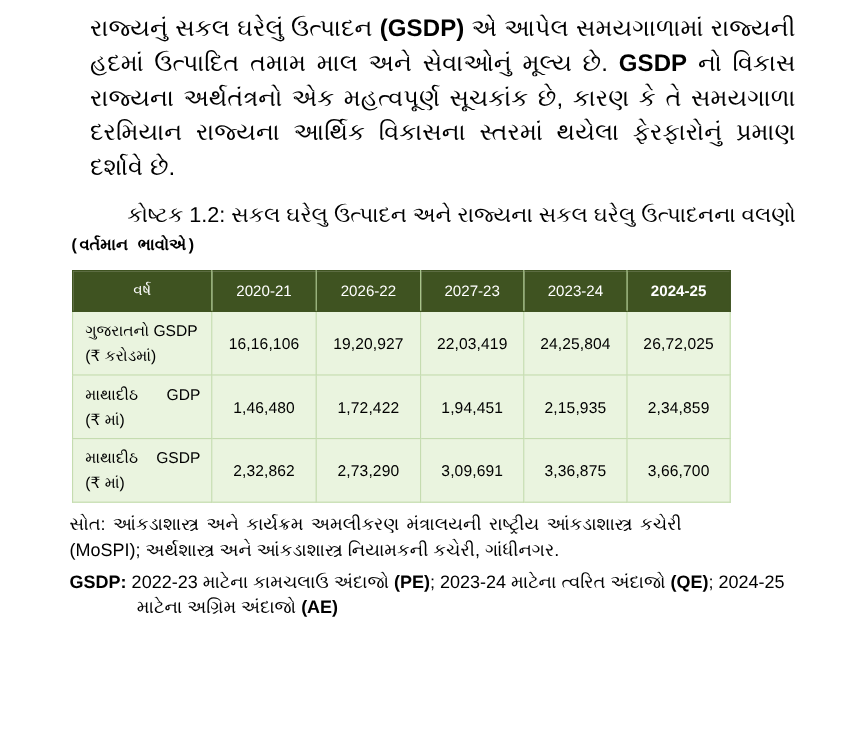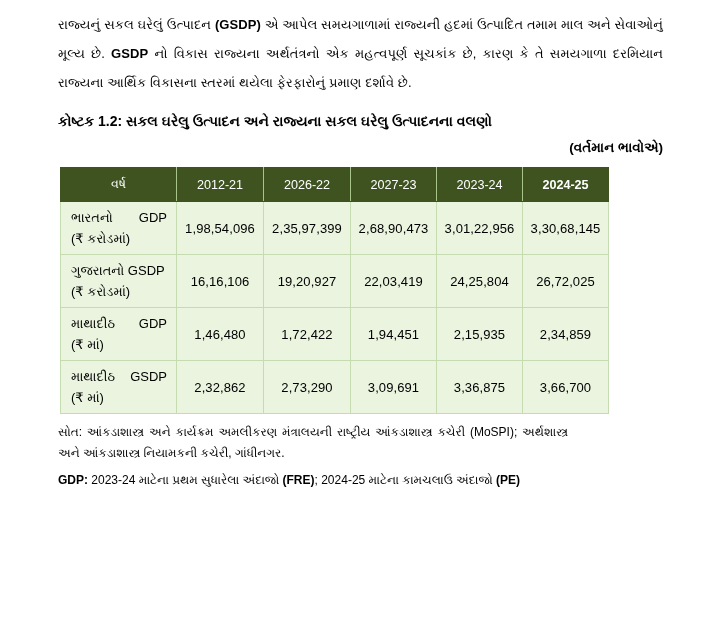--- a/index.html
+++ b/index.html
@@ -24,11 +24,11 @@
 
   
   .para {
-    font-size: 13px;
+    font-size: 20px;
     line-height: 29px;
     text-align: justify;
     text-justify: inter-word;
-    margin: 0 0 6px 0;
+    margin: 0 0 6px 17px;
     letter-spacing: 0.1px;
   }
   .para.p1 { margin-bottom: 11px; }

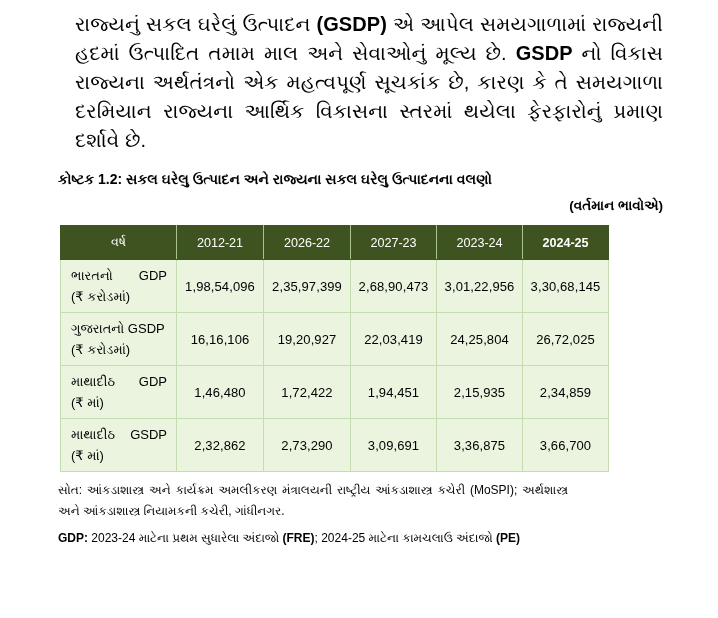--- a/index.html
+++ b/index.html
@@ -37,9 +37,9 @@
 
   
   .tbl-title {
-    text-align: left;
-    font-size: 14px;
-    font-weight: bold;
+    text-align: right;
+    font-size: 18px;
+    font-weight: normal;
     line-height: 26px;
     margin: 0 0 2px 0;
   }

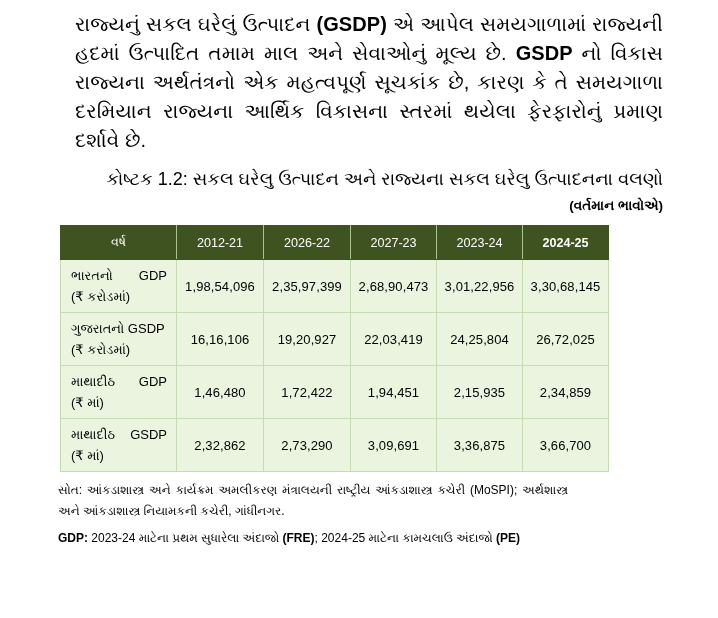--- a/index.html
+++ b/index.html
@@ -44,11 +44,12 @@
     margin: 0 0 2px 0;
   }
   .tbl-subtitle {
-    text-align: right;
+    text-align: left;
     font-size: 13.6px;
     font-weight: bold;
     line-height: 24px;
     margin: 0 0 7px 0;
+    font-family: Liberation Mono, monospace;
   }
 
   

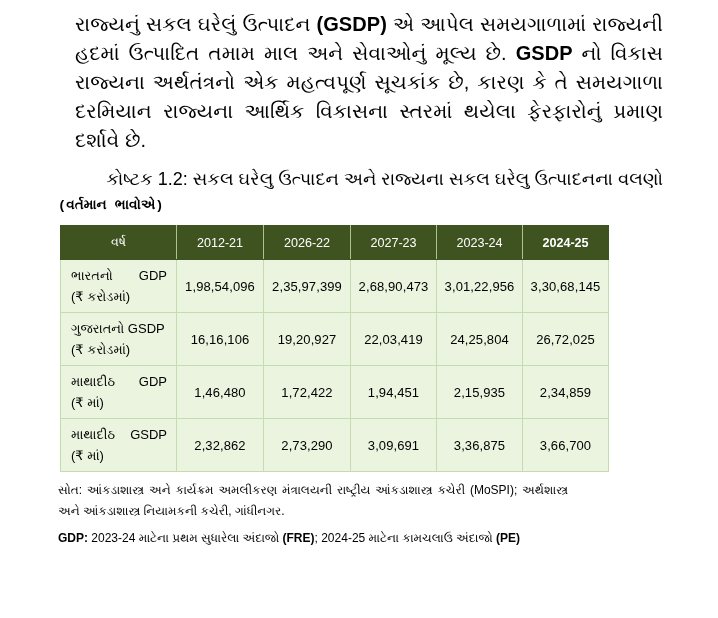--- a/index.html
+++ b/index.html
@@ -148,7 +148,7 @@
     <thead>
       <tr id="hdr-row">
           <th>વર્ષ</th>
-          <th>2012-21</th>
+          <th>2020-21</th>
           <th>2026-22</th>
           <th>2027-23</th>
           <th>2023-24</th>

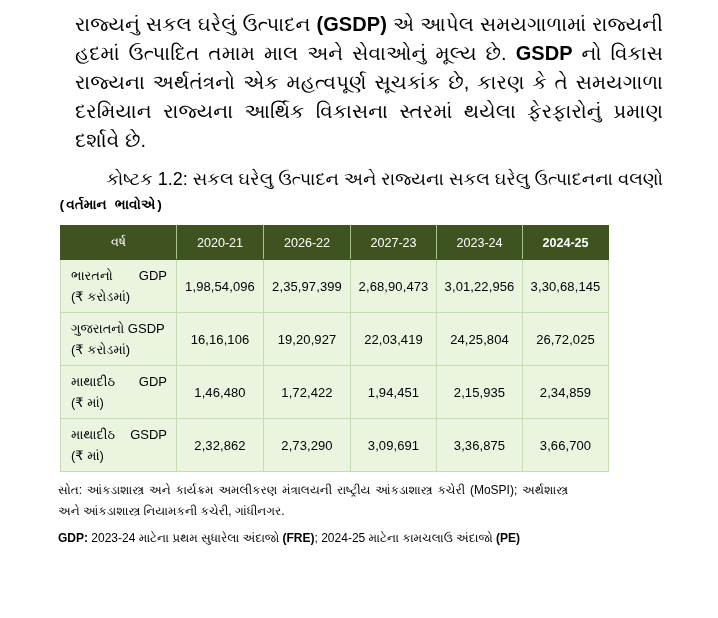--- a/index.html
+++ b/index.html
@@ -158,20 +158,6 @@
     <tbody id="body-rows">
         <tr>
           <td class="lbl-cell">
-            <div class="lbl-line1">
-              <span>ભારતનો</span>
-              <span>GDP</span>
-            </div>
-            <div class="lbl-line2">(₹ કરોડમાં)</div>
-          </td>
-          <td class="val-cell">1,98,54,096</td>
-          <td class="val-cell">2,35,97,399</td>
-          <td class="val-cell">2,68,90,473</td>
-          <td class="val-cell">3,01,22,956</td>
-          <td class="val-cell">3,30,68,145</td>
-        </tr>
-        <tr>
-          <td class="lbl-cell">
             <div class="lbl-line1 nojust"><span>ગુજરાતનો GSDP</span></div>
             <div class="lbl-line2">(₹ કરોડમાં)</div>
           </td>

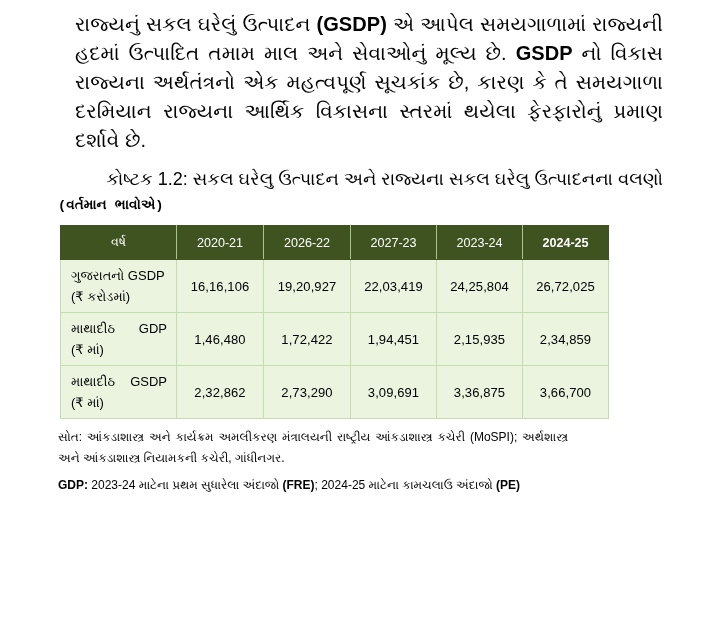--- a/index.html
+++ b/index.html
@@ -109,7 +109,7 @@
   
   .notes {
     margin-top: 8px;
-    font-size: 12px;
+    font-size: 15px;
     line-height: 21px;
   }
   .note-src {

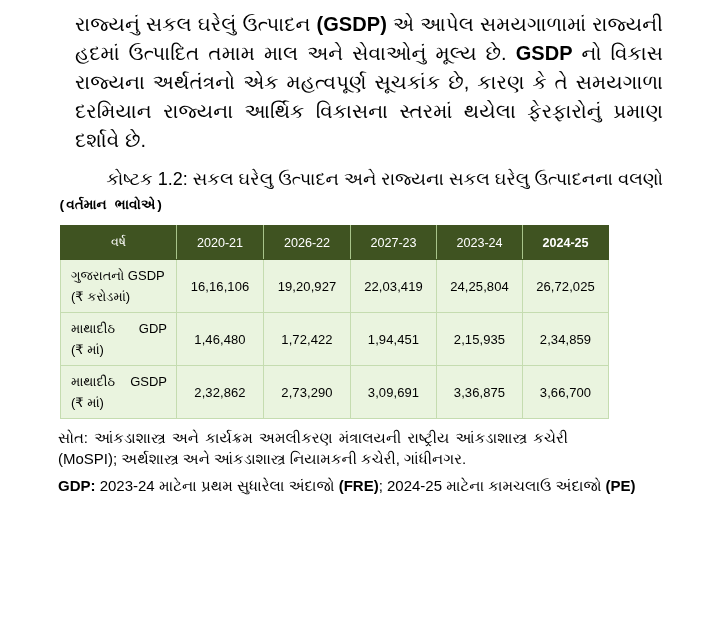--- a/index.html
+++ b/index.html
@@ -200,6 +200,7 @@
 
   <div class="notes">
     <p class="note-src"><span>સોત: આંકડાશાસ્ત્ર અને કાર્યક્રમ અમલીકરણ મંત્રાલયની રાષ્ટ્રીય આંકડાશાસ્ત્ર કચેરી (MoSPI); અર્થશાસ્ત્ર અને આંકડાશાસ્ત્ર નિયામકની કચેરી, ગાંધીનગર.</span></p>
+    <p class="note-line"><span class="b">GSDP:</span><span> 2022-23 માટેના કામચલાઉ અંદાજો </span><span class="b">(PE)</span><span>; 2023-24 માટેના ત્વરિત અંદાજો </span><span class="b">(QE)</span><span>; 2024-25 માટેના અગ્રિમ અંદાજો </span><span class="b">(AE)</span></p>
     <p class="note-line last"><span class="b">GDP:</span><span> 2023-24 માટેના પ્રથમ સુધારેલા અંદાજો </span><span class="b">(FRE)</span><span>; 2024-25 માટેના કામચલાઉ અંદાજો </span><span class="b">(PE)</span></p>
   </div>
 

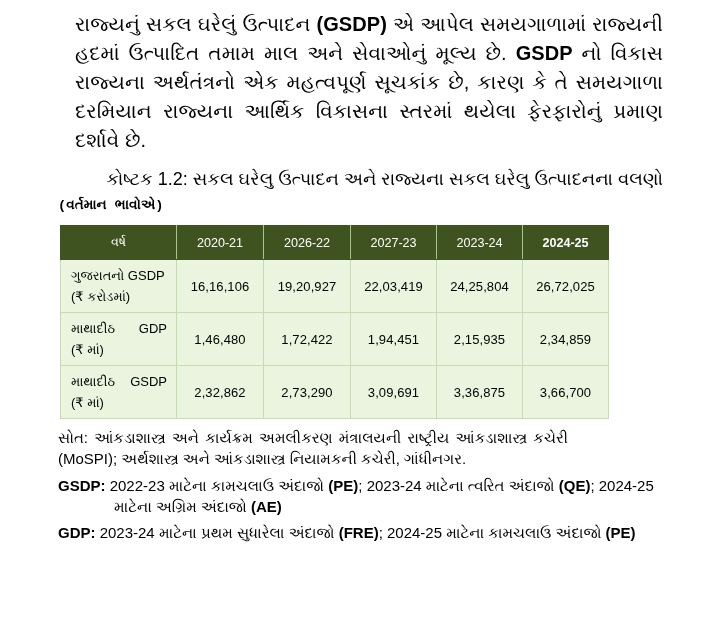--- a/index.html
+++ b/index.html
@@ -201,7 +201,6 @@
   <div class="notes">
     <p class="note-src"><span>સોત: આંકડાશાસ્ત્ર અને કાર્યક્રમ અમલીકરણ મંત્રાલયની રાષ્ટ્રીય આંકડાશાસ્ત્ર કચેરી (MoSPI); અર્થશાસ્ત્ર અને આંકડાશાસ્ત્ર નિયામકની કચેરી, ગાંધીનગર.</span></p>
     <p class="note-line"><span class="b">GSDP:</span><span> 2022-23 માટેના કામચલાઉ અંદાજો </span><span class="b">(PE)</span><span>; 2023-24 માટેના ત્વરિત અંદાજો </span><span class="b">(QE)</span><span>; 2024-25 માટેના અગ્રિમ અંદાજો </span><span class="b">(AE)</span></p>
-    <p class="note-line last"><span class="b">GDP:</span><span> 2023-24 માટેના પ્રથમ સુધારેલા અંદાજો </span><span class="b">(FRE)</span><span>; 2024-25 માટેના કામચલાઉ અંદાજો </span><span class="b">(PE)</span></p>
   </div>
 
 </div>

